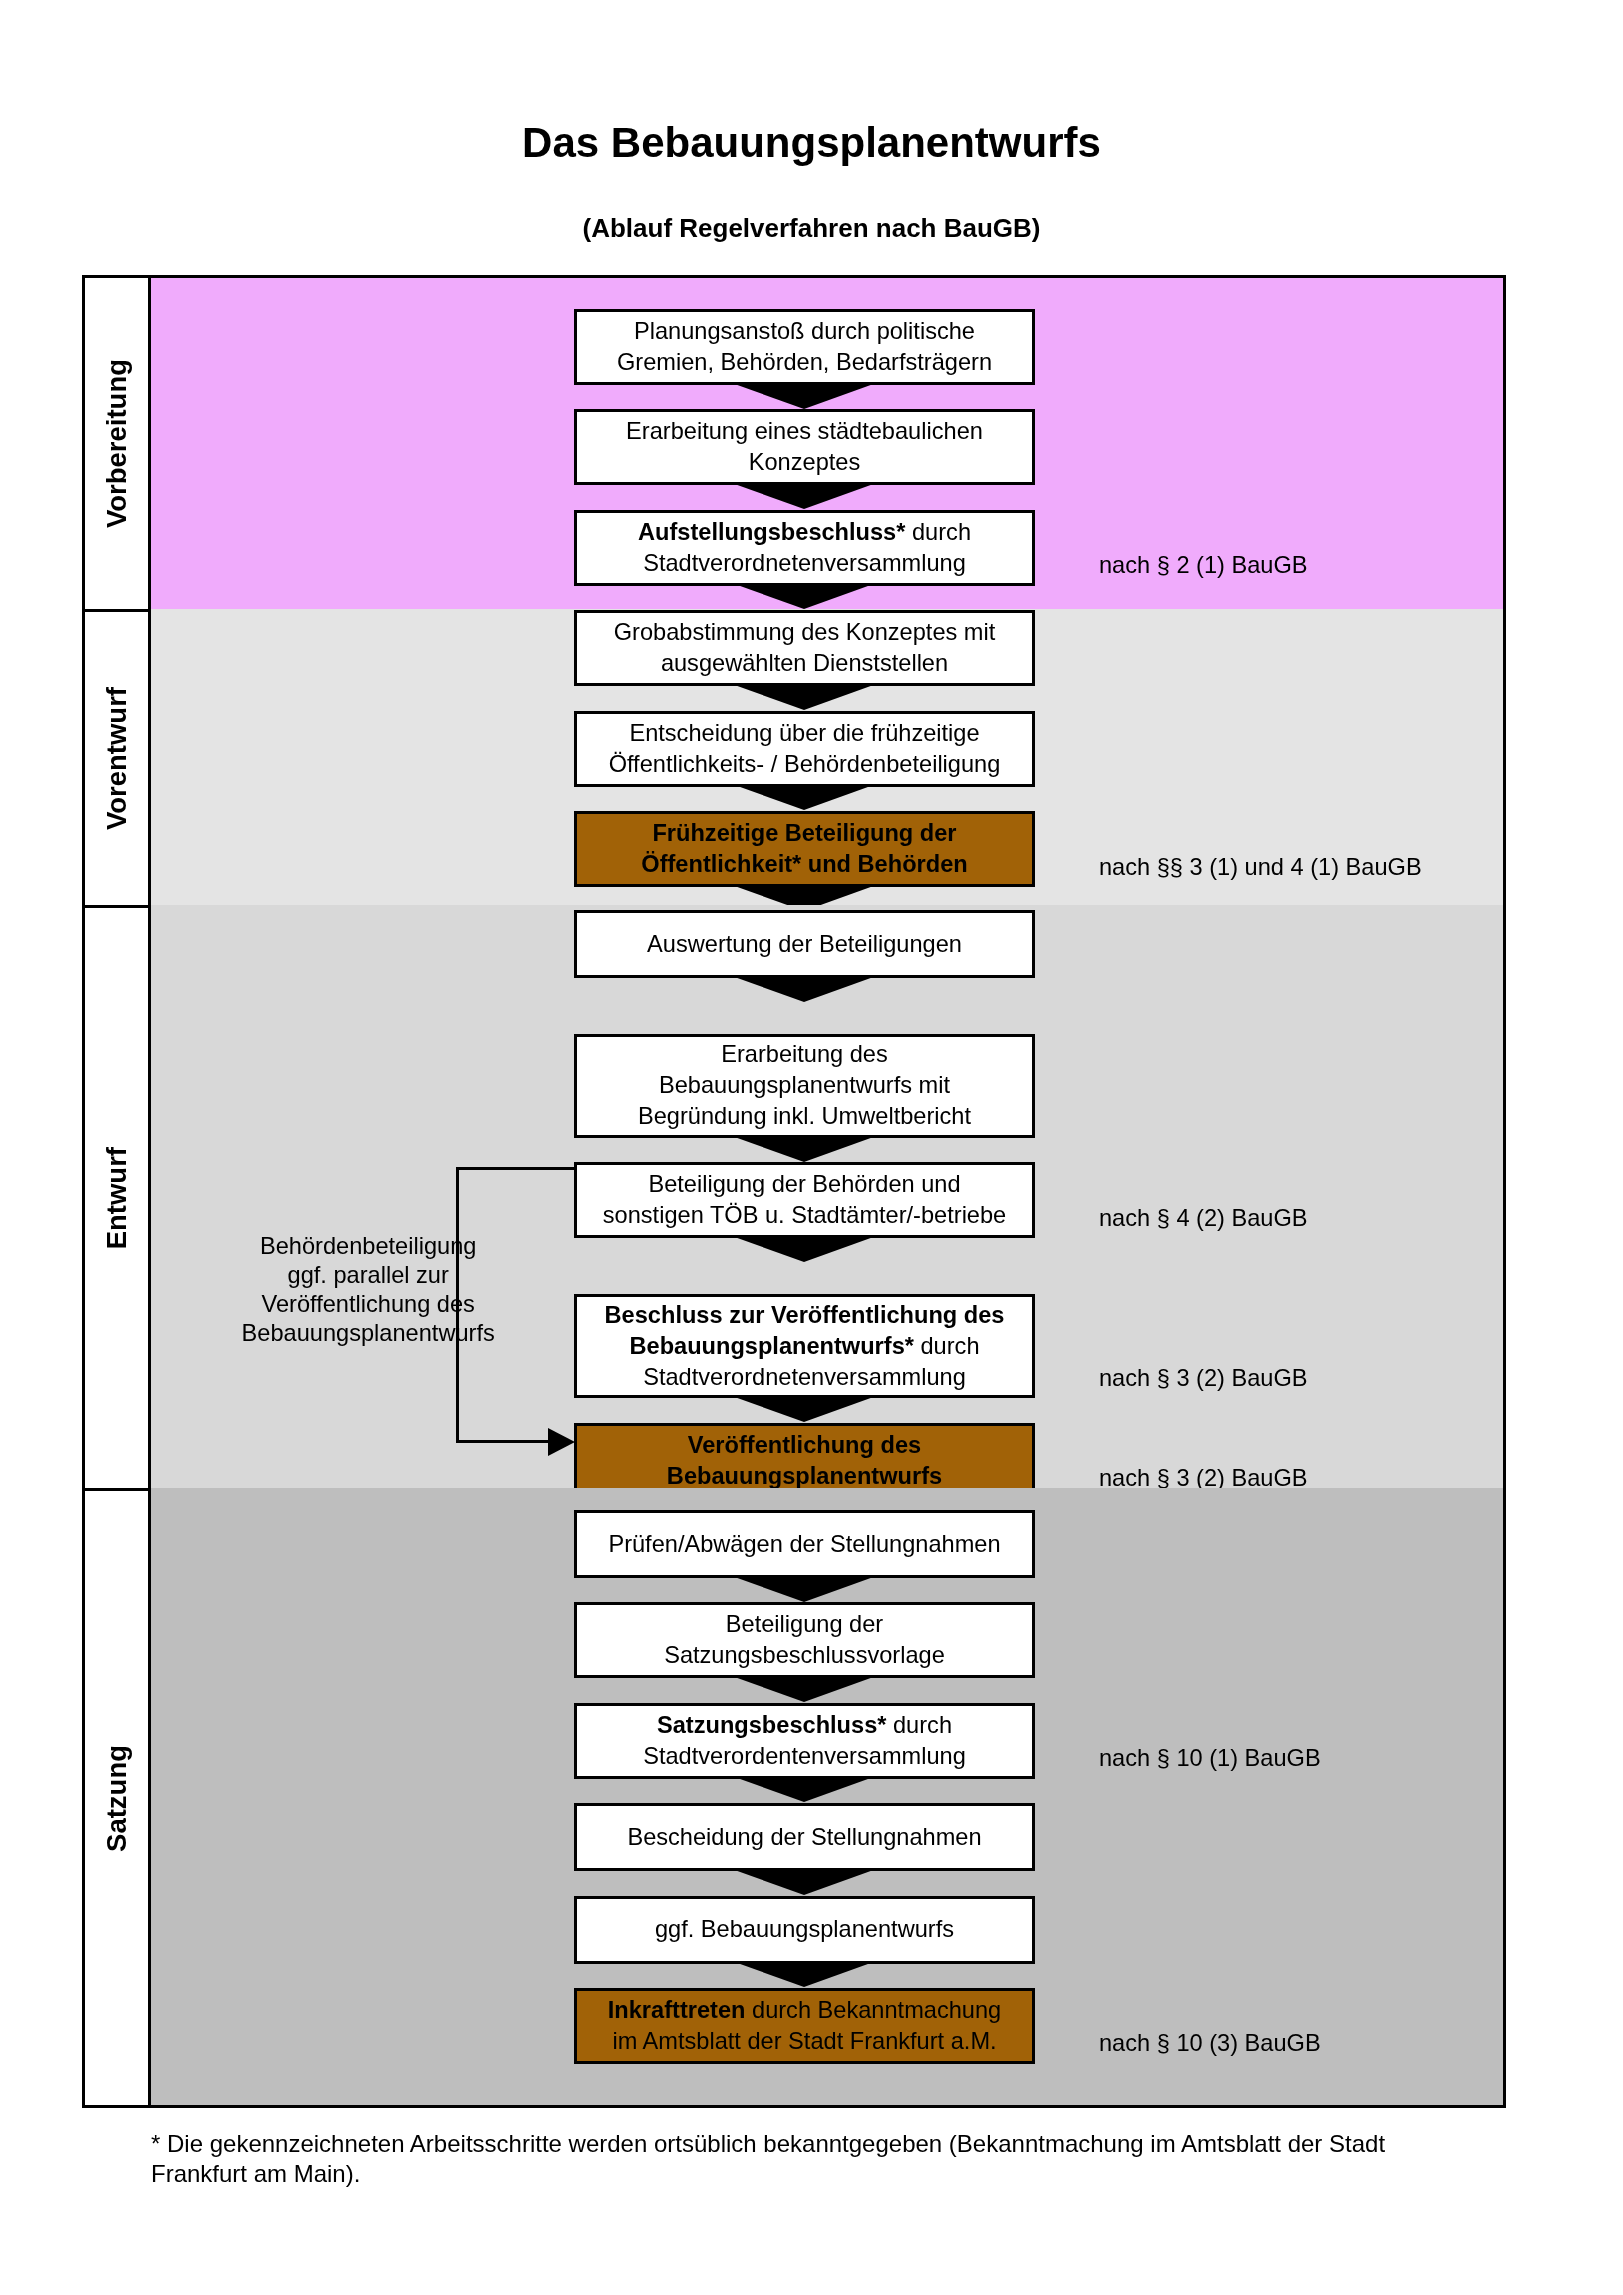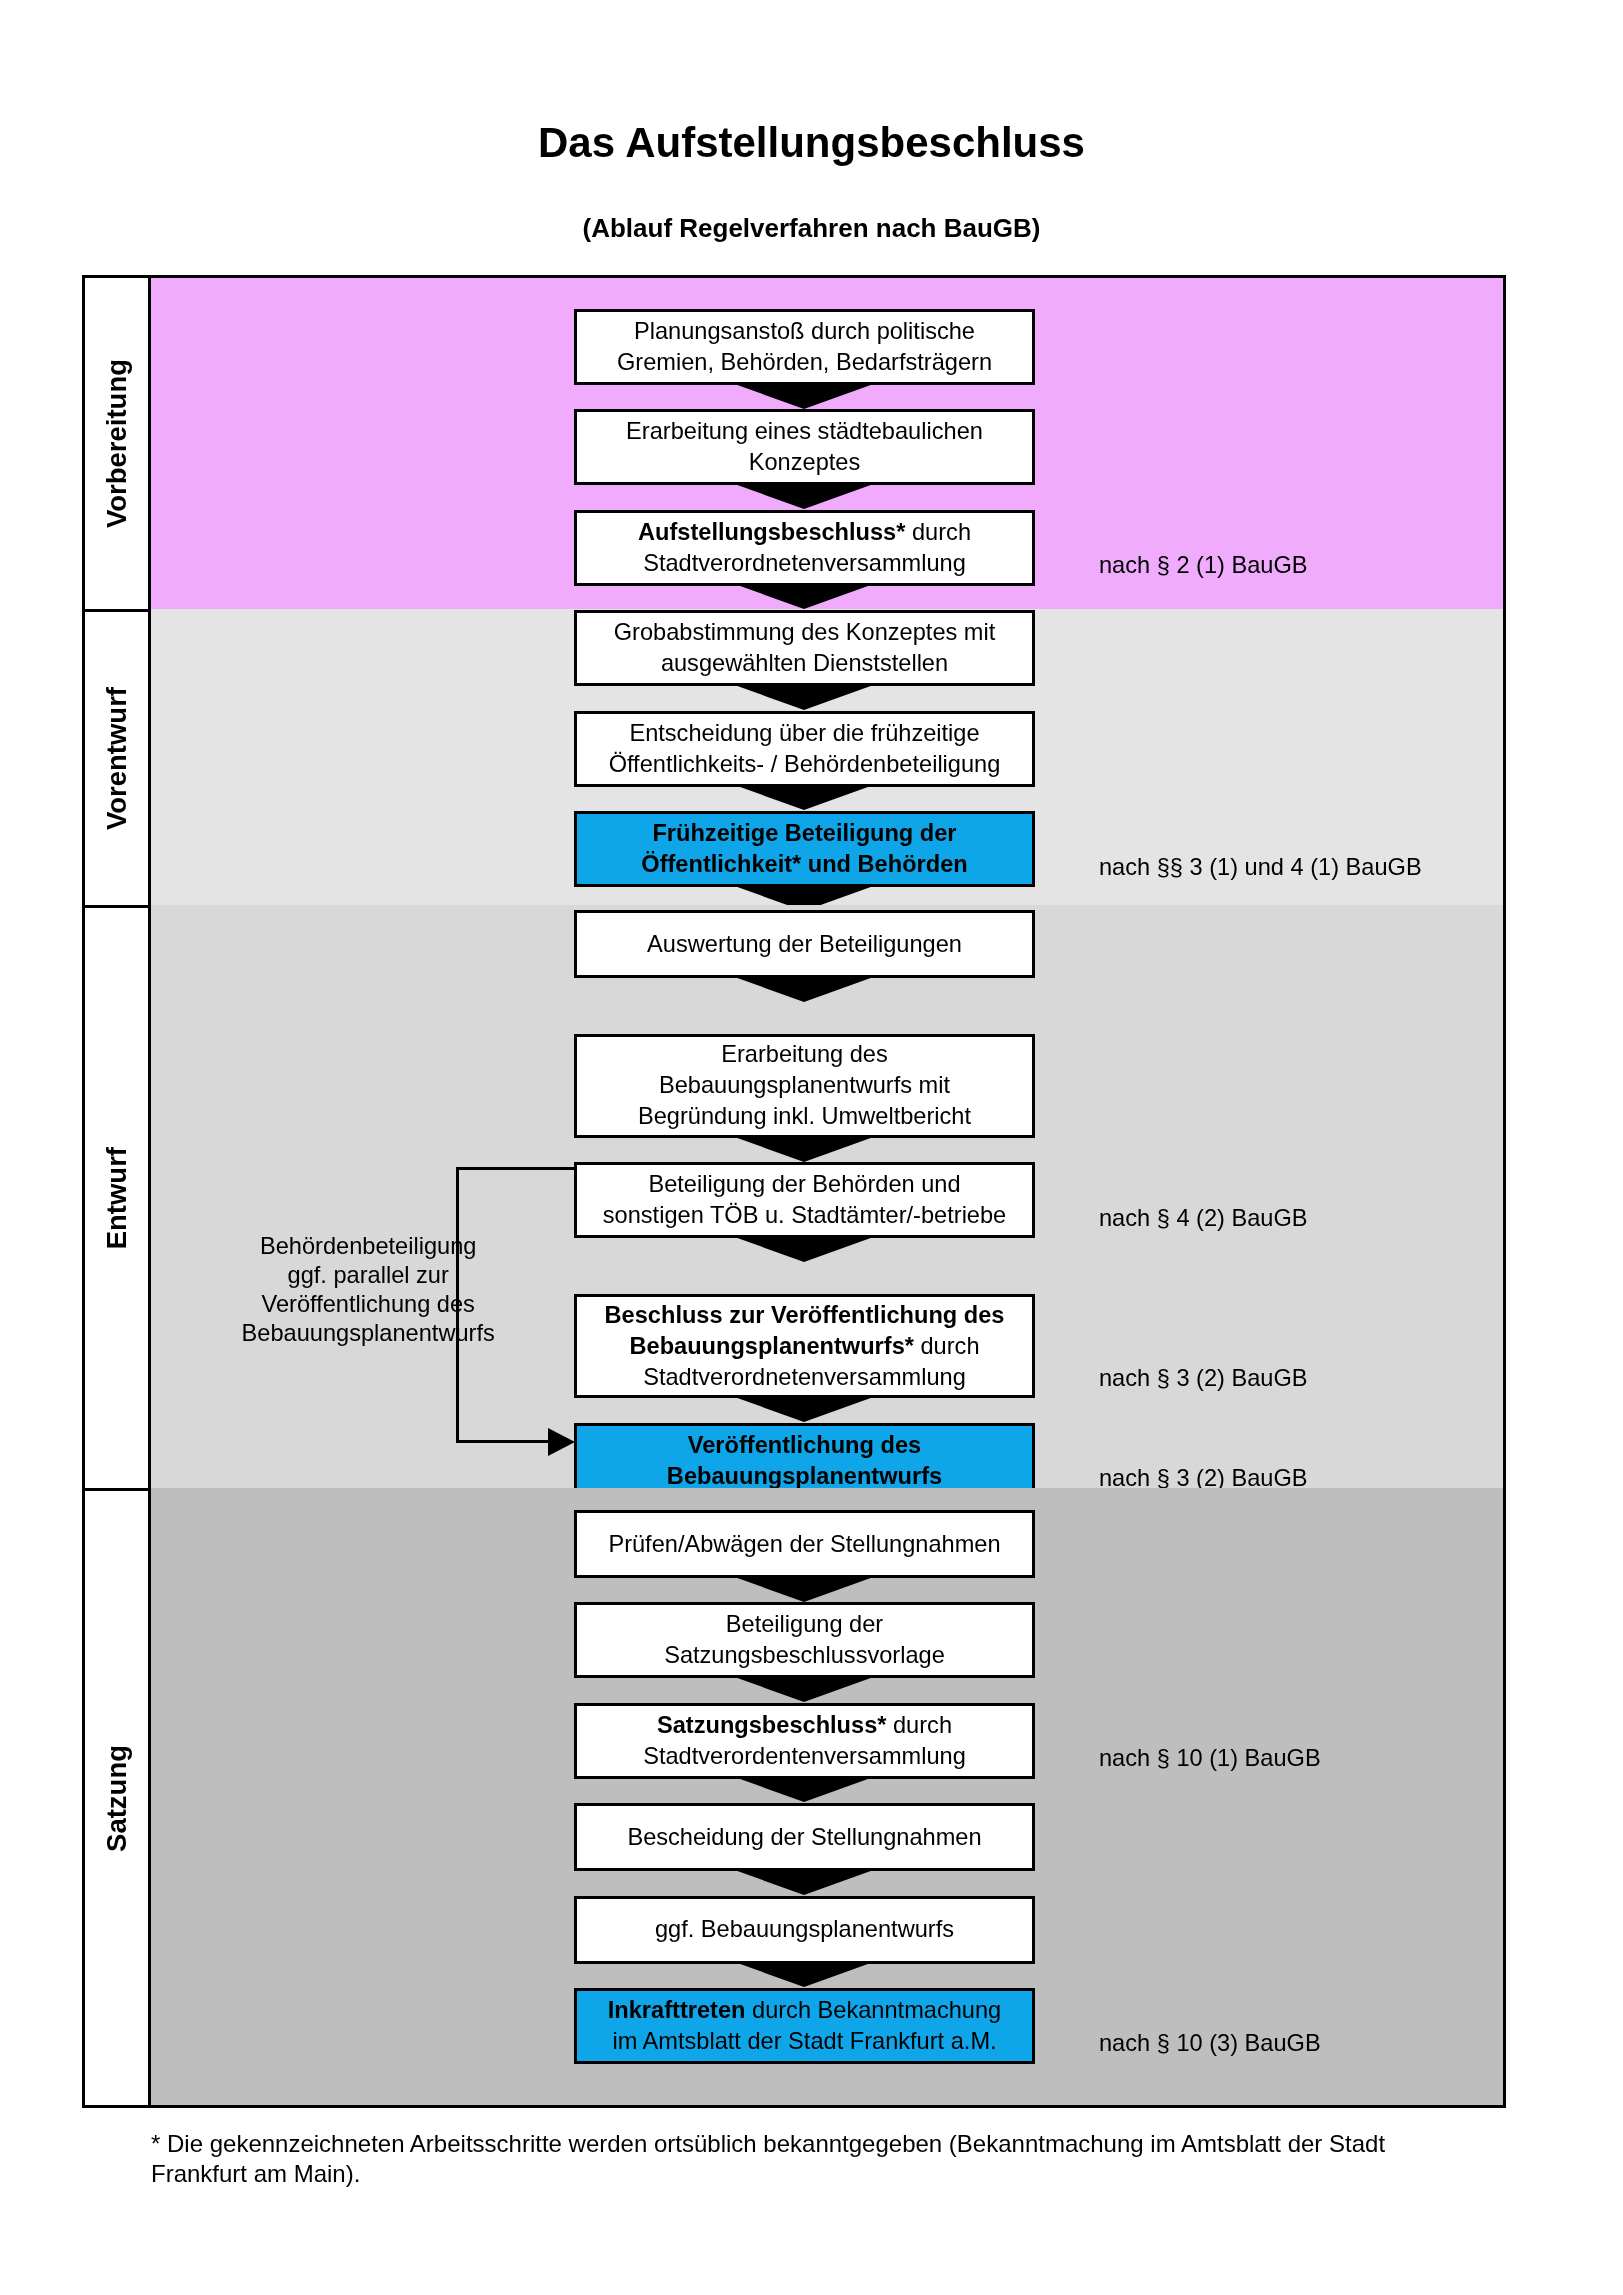--- a/index.html
+++ b/index.html
@@ -74,7 +74,7 @@
 
 <div id="page">
 
-  <div id="title">Das Aufstellungsbeschluss</div>
+  <div id="title">Das Bebauungsplanentwurfs</div>
   <div id="subtitle">(Ablauf Regelverfahren nach BauGB)</div>
 
   <div id="frame">

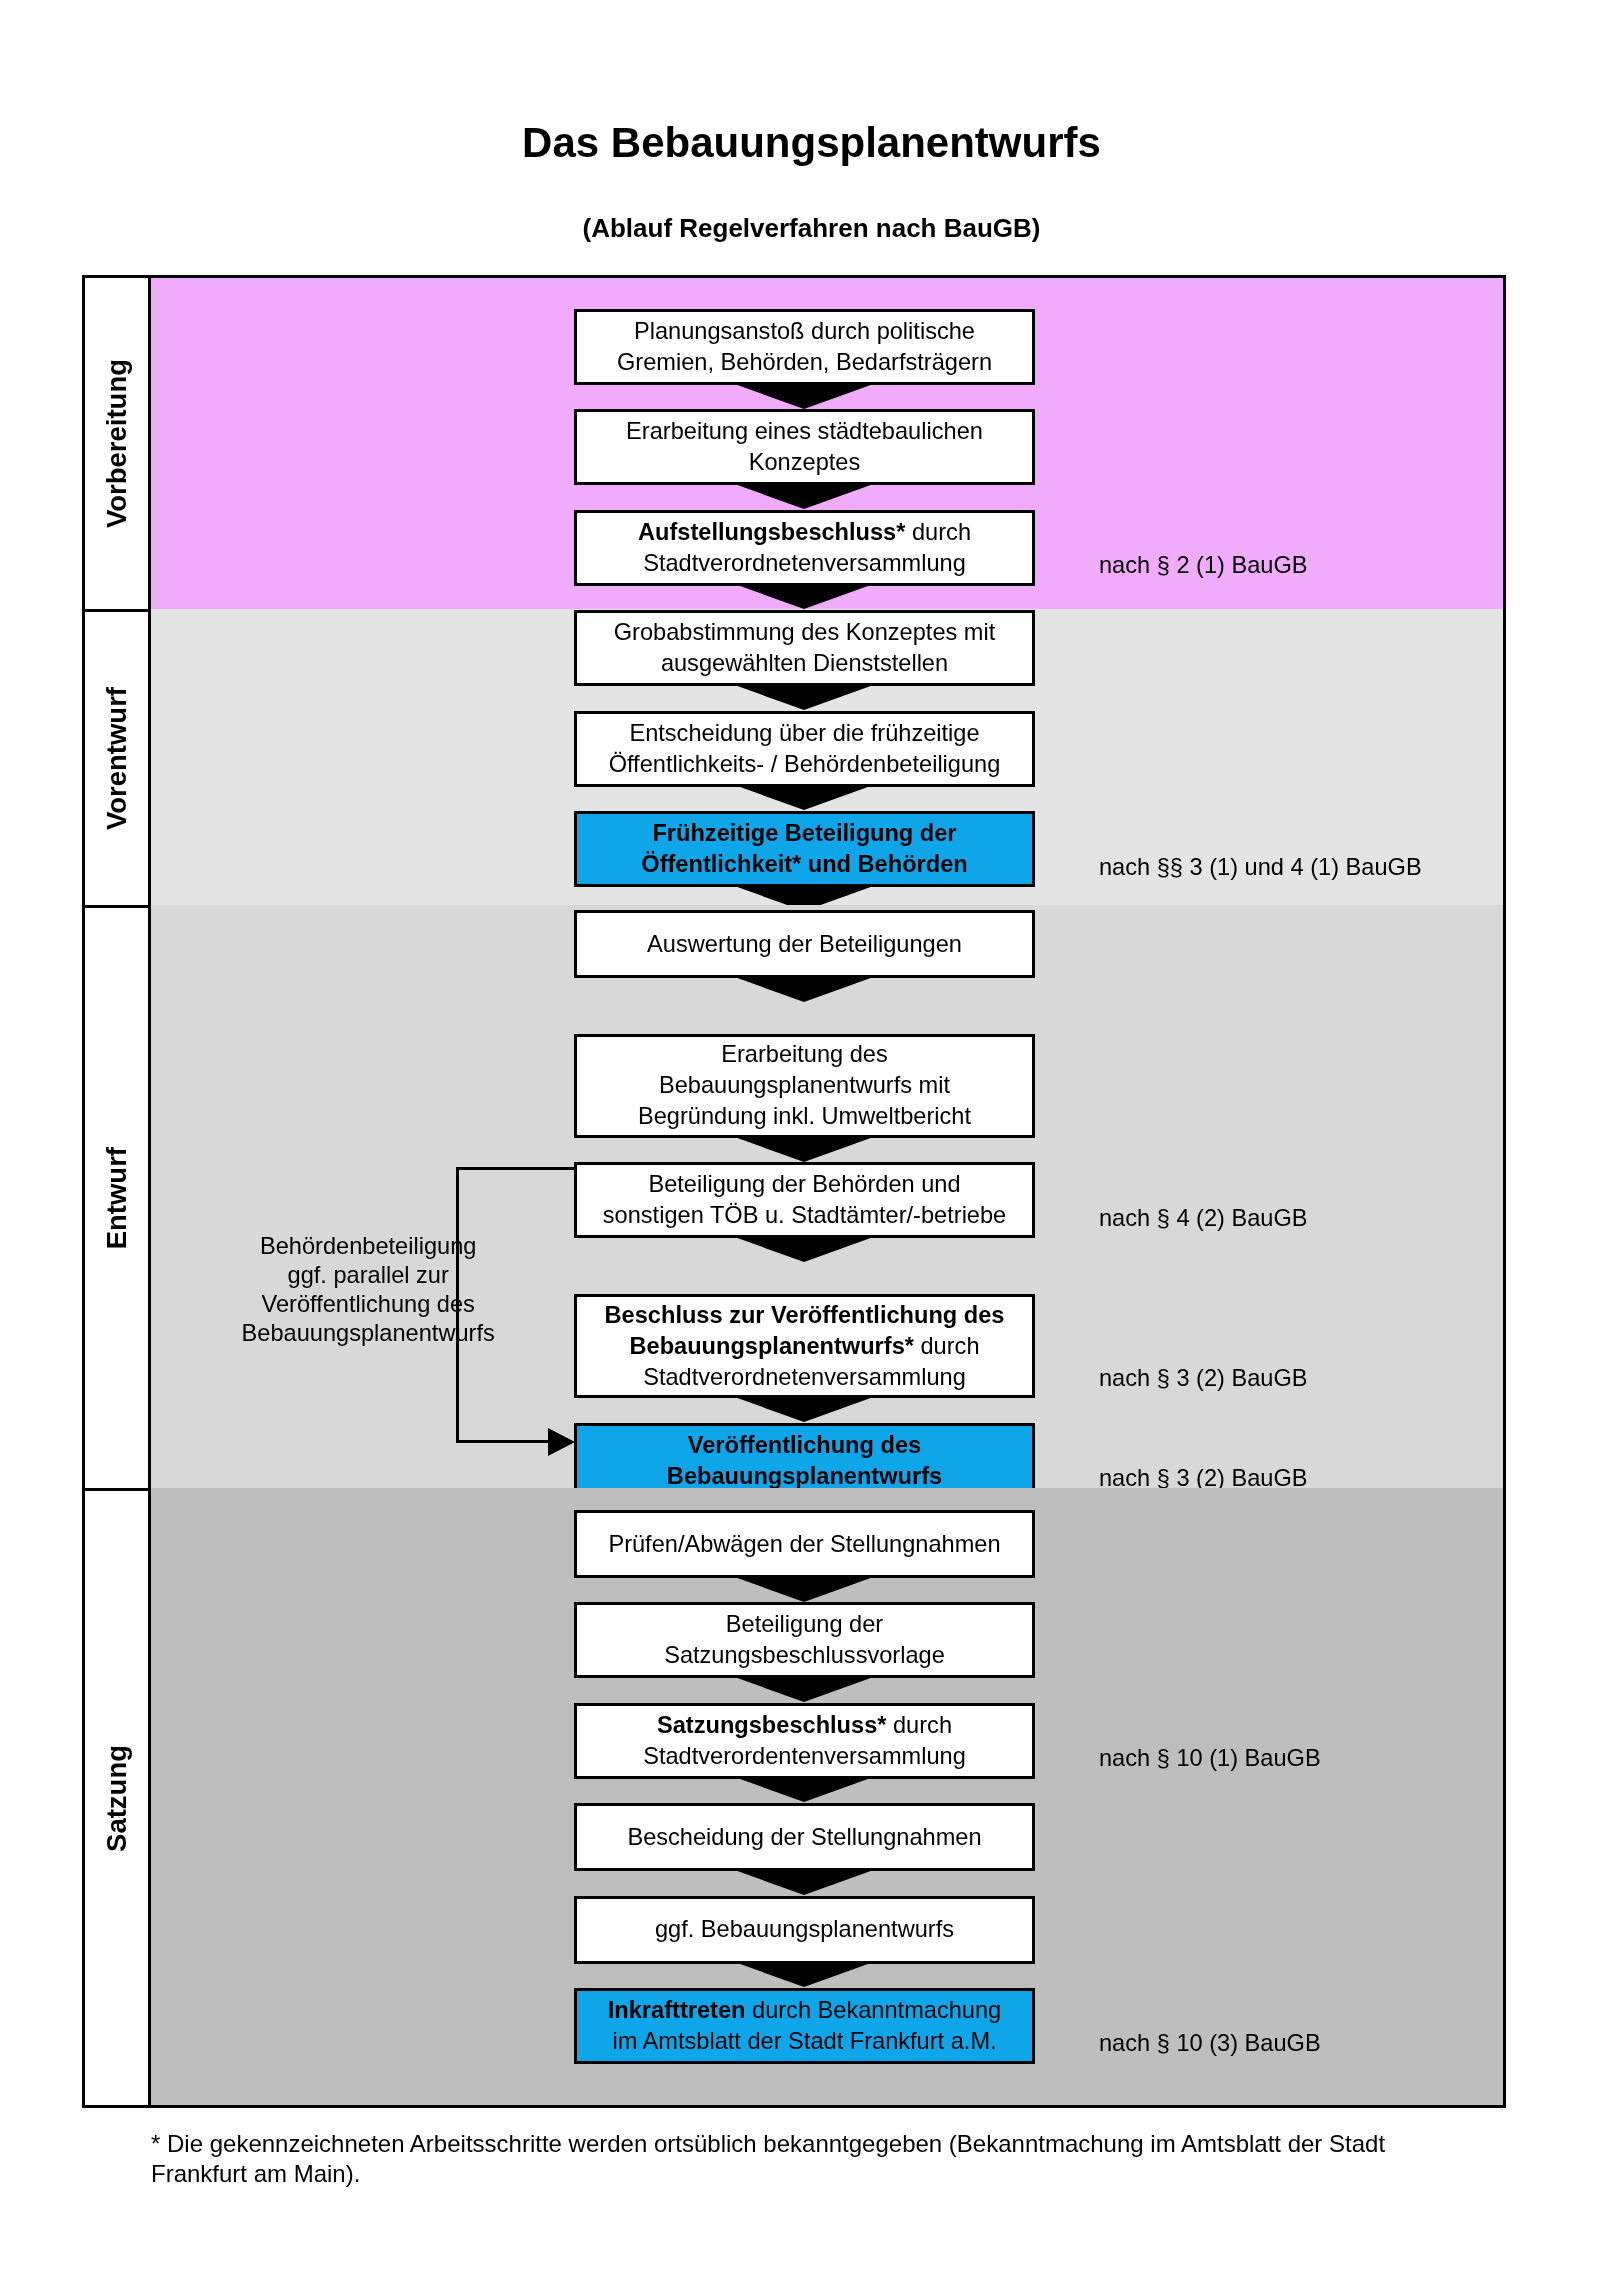--- a/index.html
+++ b/index.html
@@ -38,7 +38,7 @@
     display:flex; flex-direction:column; align-items:center; justify-content:center;
     text-align:center; font-size:23.6px; line-height:31px; padding:2.6px 9.2px;
   }
-  .box.blue{background:#0ea5e9;}
+  .box.blue{background:#a16207;}
   .box.l1{min-height:68px;}
   .box.l2{min-height:76px;}
   .box.l3{min-height:101px;margin-top:32px;}

